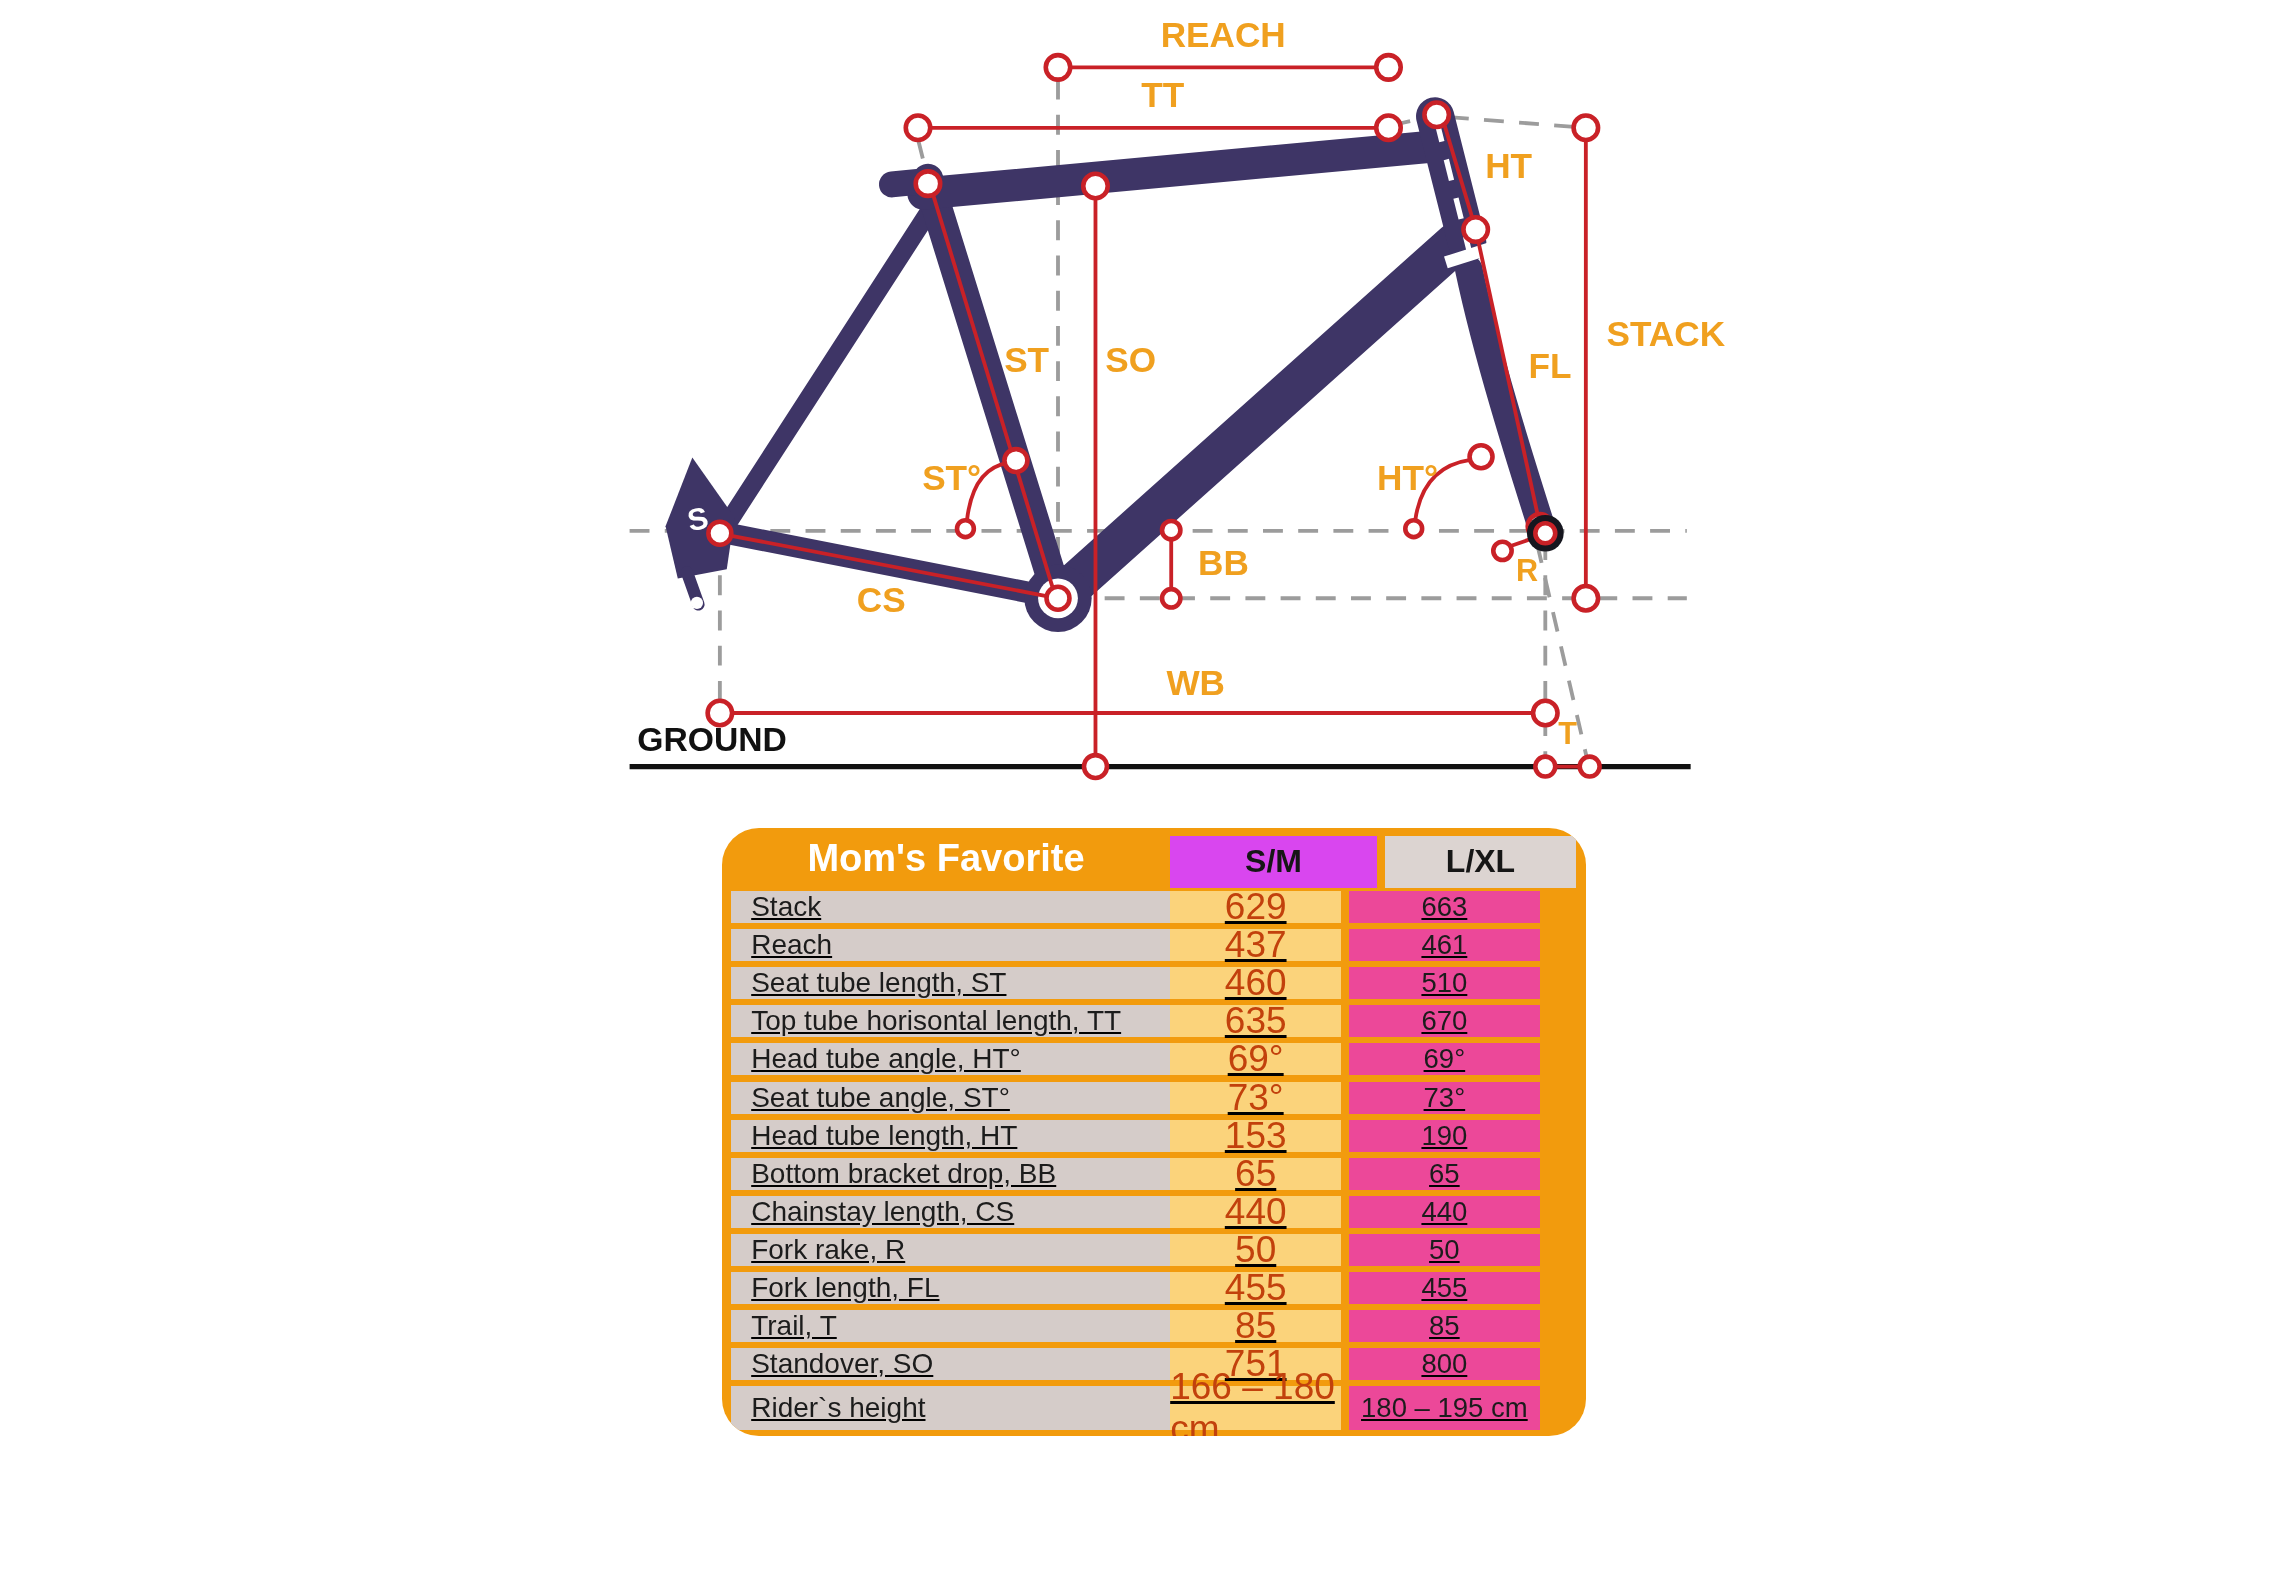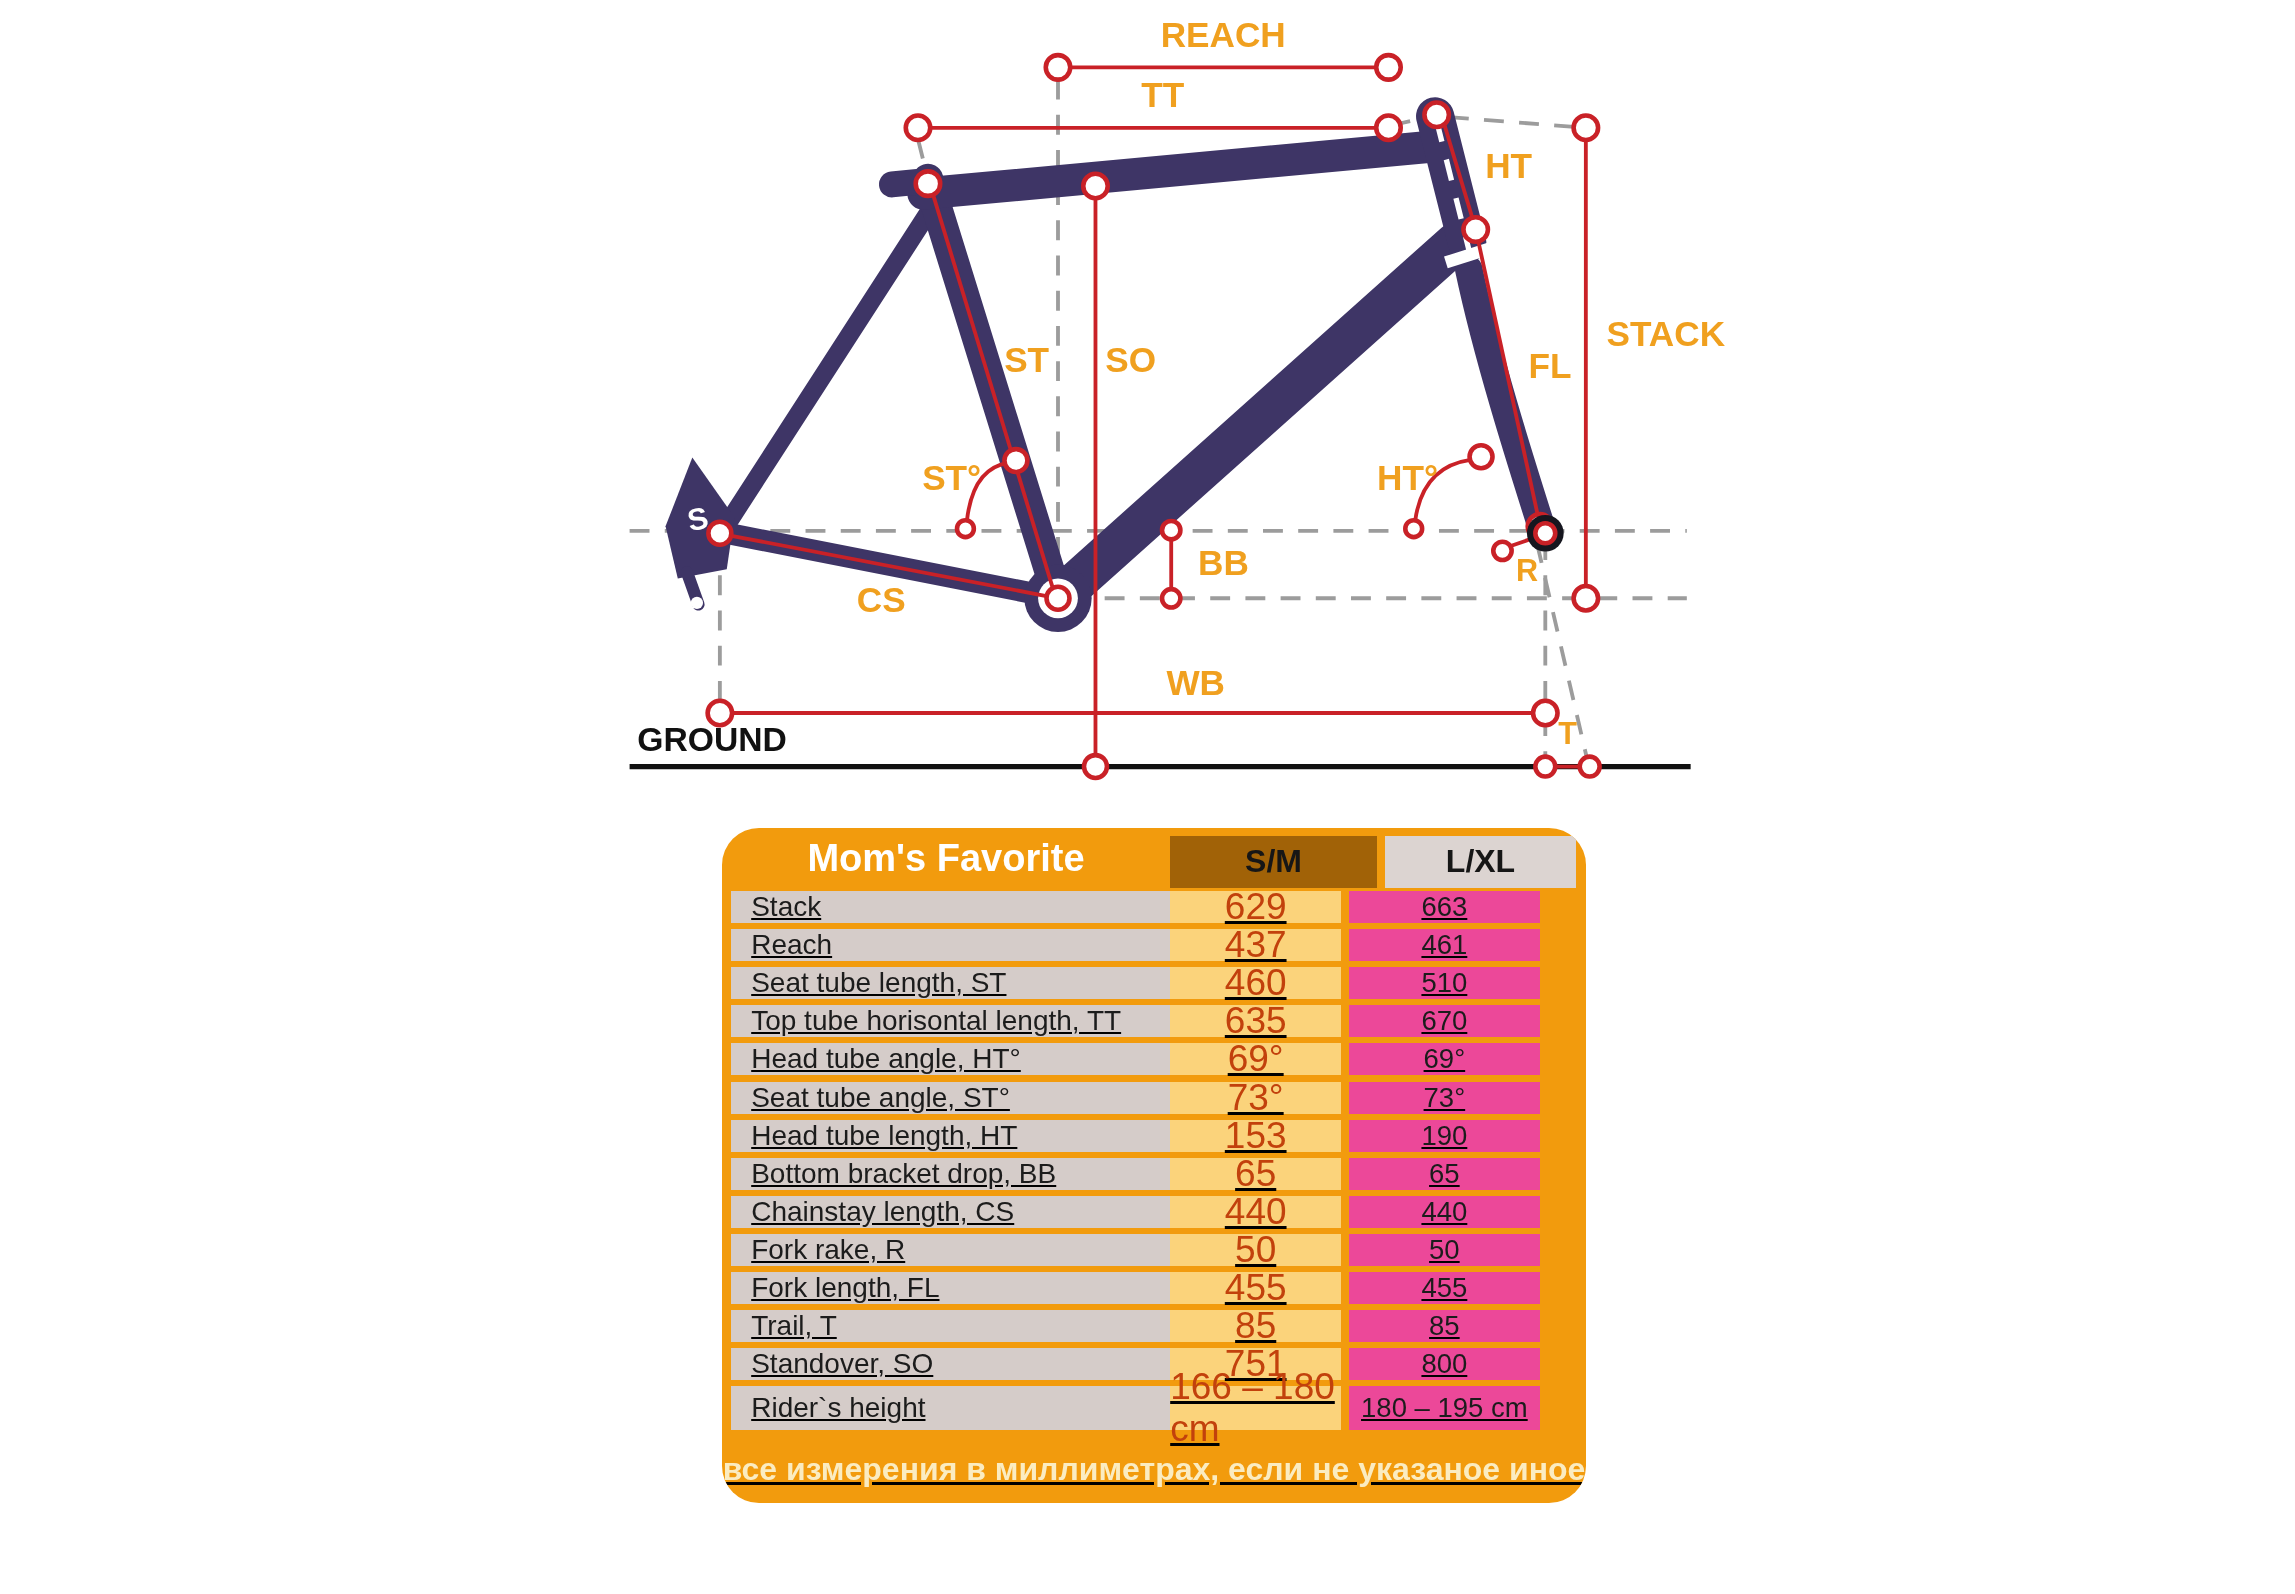--- a/index.html
+++ b/index.html
@@ -18,7 +18,7 @@
            justify-content:center;color:#ffffff;font-size:38px;font-weight:bold;}
   .t-hcell{position:absolute;top:7.7px;height:52px;display:flex;align-items:center;justify-content:center;
            font-size:32px;font-weight:bold;color:#161616;}
-  .t-hsm{left:448px;width:207px;background:#a16207;}
+  .t-hsm{left:448px;width:207px;background:#d946ef;}
   .t-hlxl{left:663px;width:191px;background:#DCD4D1;}
   .t-body{padding:3.1px 9.2px 0 9.2px;}
   .t-row{display:flex;height:32px;margin-bottom:6.1px;}

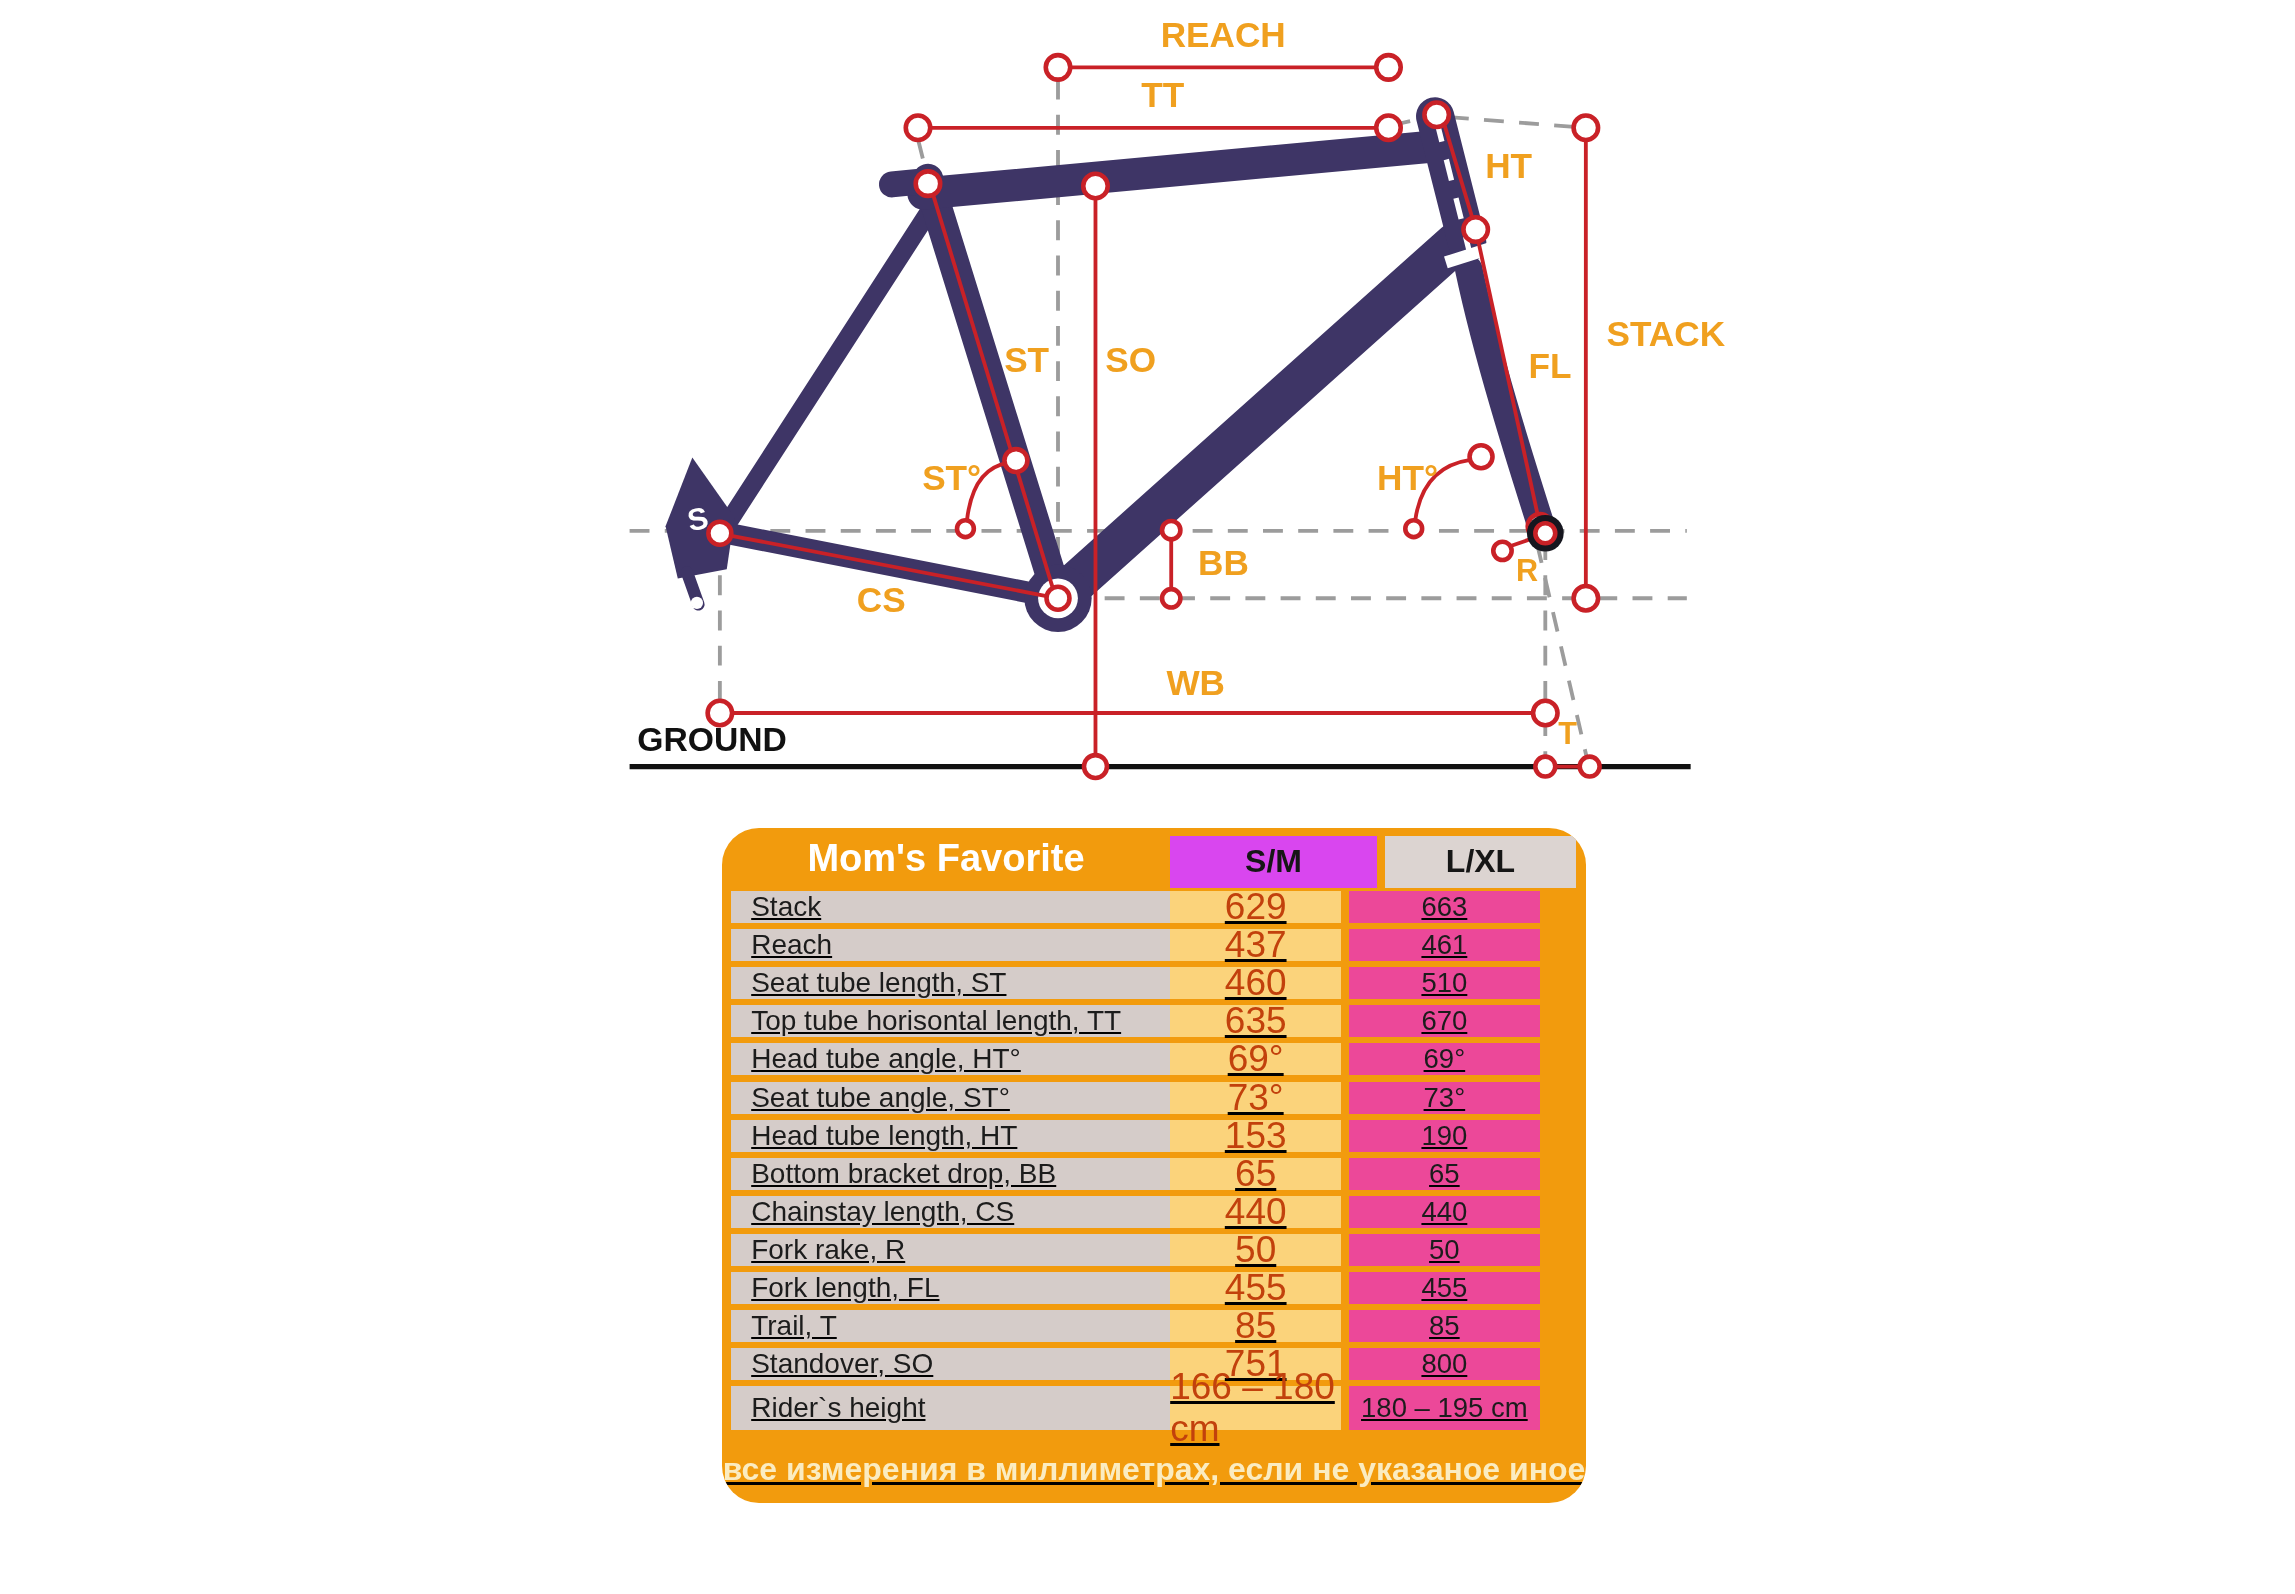--- a/index.html
+++ b/index.html
@@ -232,7 +232,6 @@
           <div class="c-lxl">180 – 195 cm</div>
         </div>
     </div>
-    <div class="t-footer">все измерения в миллиметрах, если не указаное иное</div>
   </div>
 
 </div>

